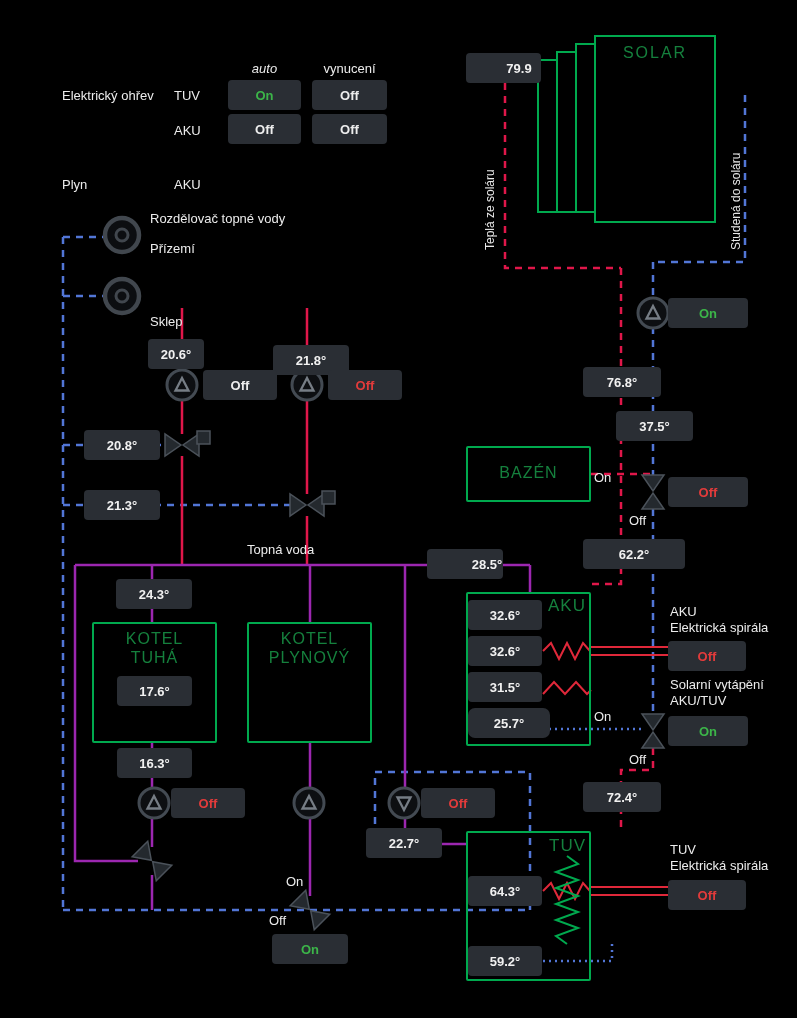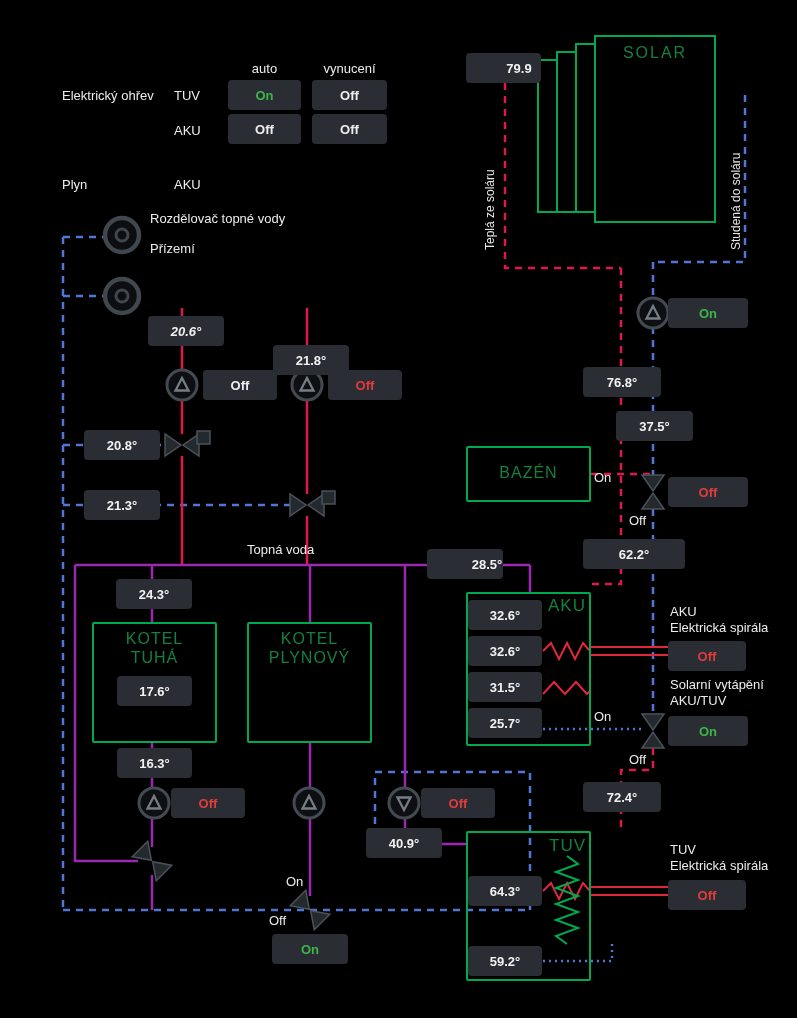--- a/index.html
+++ b/index.html
@@ -151,7 +151,7 @@
     </g>
   </svg>
 
-  <div class="colhead" style="left:228px;top:61px;width:73px;">auto</div>
+  <div class="colhead" style="left:228px;top:61px;width:73px;font-style:italic;">auto</div>
   <div class="colhead" style="left:312px;top:61px;width:75px;">vynucení</div>
   <div class="lbl" style="left:62px;top:88px;">Elektrický ohřev</div>
   <div class="lbl" style="left:174px;top:88px;">TUV</div>

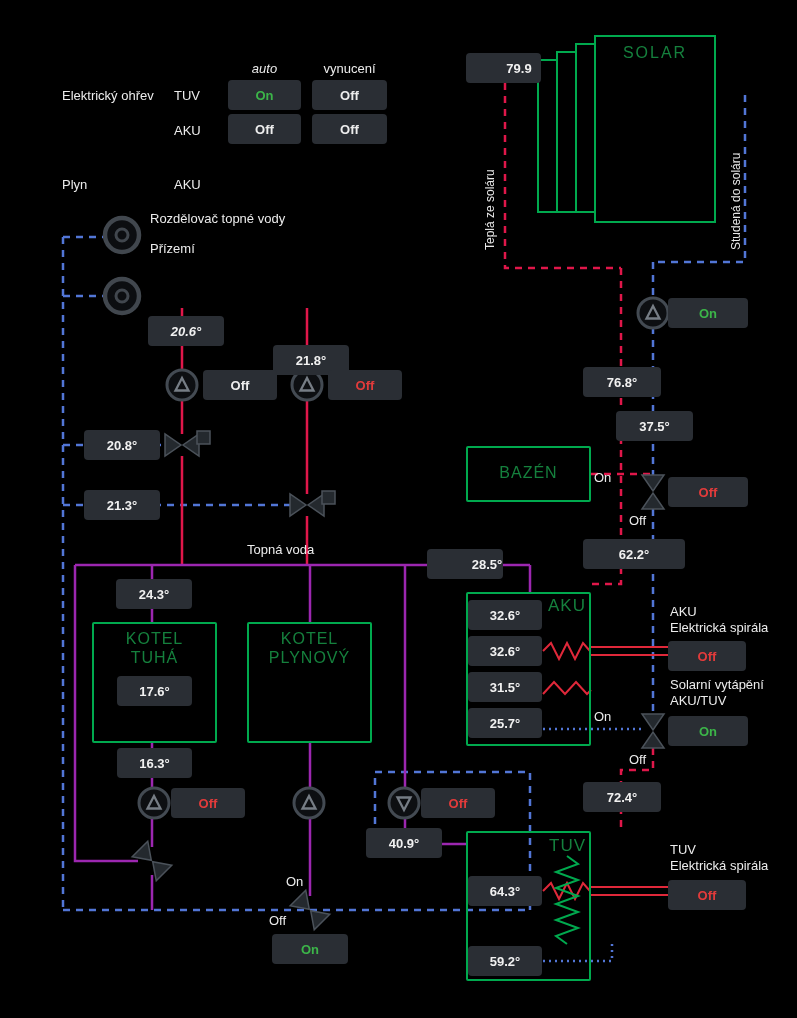--- a/index.html
+++ b/index.html
@@ -166,7 +166,7 @@
   <div class="lbl" style="left:150px;top:211px;">Rozdělovač topné vody</div>
   <div class="lbl" style="left:150px;top:241px;">Přízemí</div>
   <div class="lbl" style="left:150px;top:314px;">Sklep</div>
-  <div class="badge" style="left:148px;top:316px;width:76px;font-style:italic;">20.6°</div>
+  <div class="badge" style="left:148px;top:339px;width:56px;">20.6°</div>
   <div class="badge" style="left:273px;top:327px;width:76px;margin-top:18px;">21.8°</div>
   <div class="btn offw" style="left:203px;top:370px;width:74px;">Off</div>
   <div class="btn offr" style="left:328px;top:370px;width:74px;">Off</div>

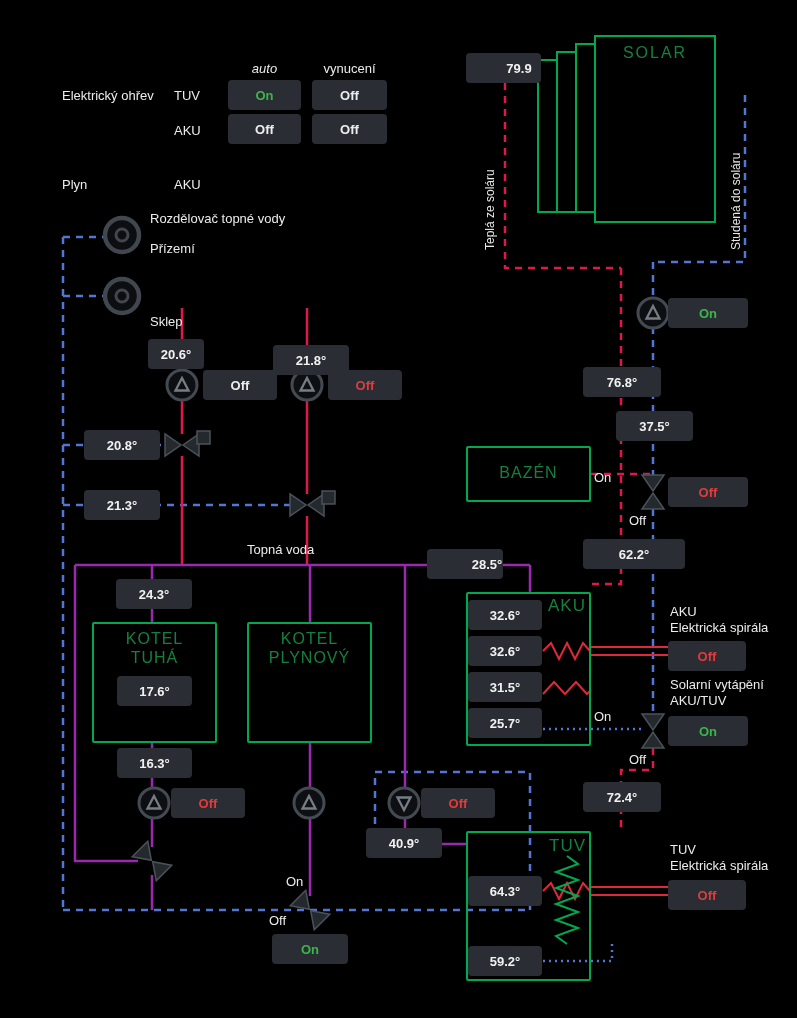--- a/index.html
+++ b/index.html
@@ -214,7 +214,7 @@
   <div class="badge" style="left:468px;top:600px;width:74px;">32.6°</div>
   <div class="badge" style="left:468px;top:636px;width:74px;">32.6°</div>
   <div class="badge" style="left:468px;top:672px;width:74px;">31.5°</div>
-  <div class="badge" style="left:468px;top:708px;width:74px;">25.7°</div>
+  <div class="badge" style="left:468px;top:708px;width:82px;border-radius:7px;">25.7°</div>
   <div class="lbl" style="left:670px;top:604px;">AKU</div>
   <div class="lbl" style="left:670px;top:620px;">Elektrická spirála</div>
   <div class="btn offr" style="left:668px;top:641px;width:78px;">Off</div>

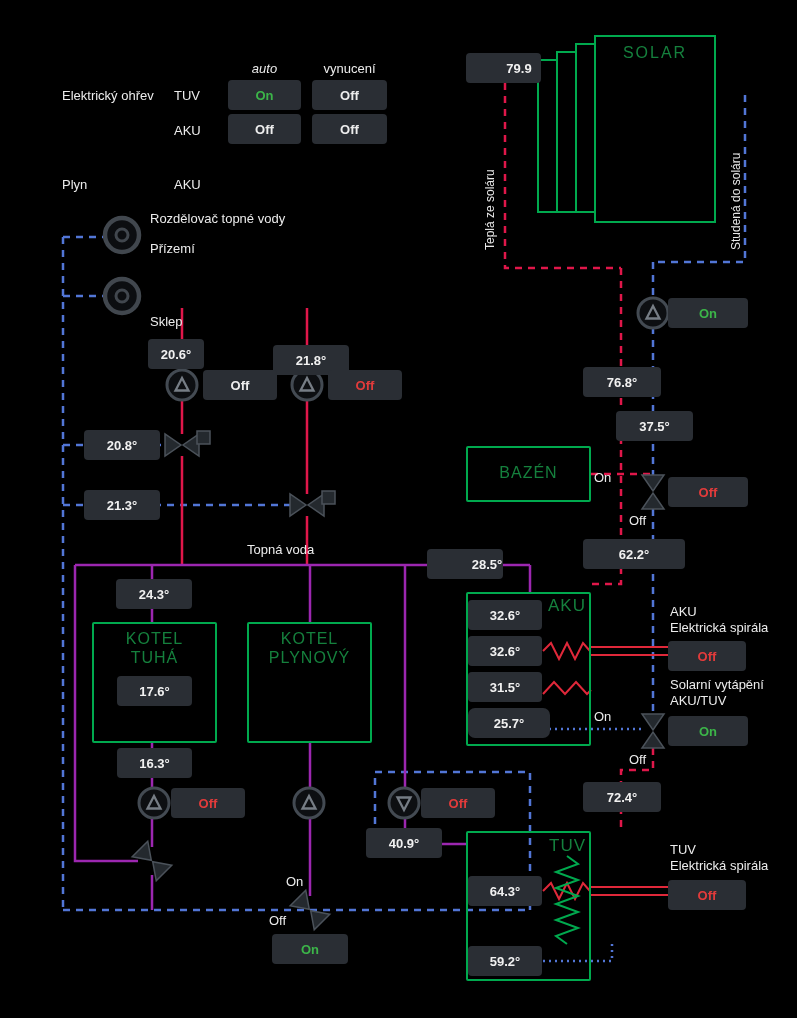--- a/index.html
+++ b/index.html
@@ -189,7 +189,7 @@
   <div class="badge" style="left:117px;top:748px;width:75px;">16.3°</div>
   <div class="btn offr" style="left:171px;top:788px;width:74px;">Off</div>
   <div class="btn offr" style="left:421px;top:788px;width:74px;">Off</div>
-  <div class="badge" style="left:366px;top:828px;width:76px;">40.9°</div>
+  <div class="badge" style="left:366px;top:828px;width:76px;">22.7°</div>
   <div class="lbl" style="left:286px;top:874px;">On</div>
   <div class="lbl" style="left:269px;top:913px;">Off</div>
   <div class="btn on" style="left:272px;top:934px;width:76px;">On</div>

